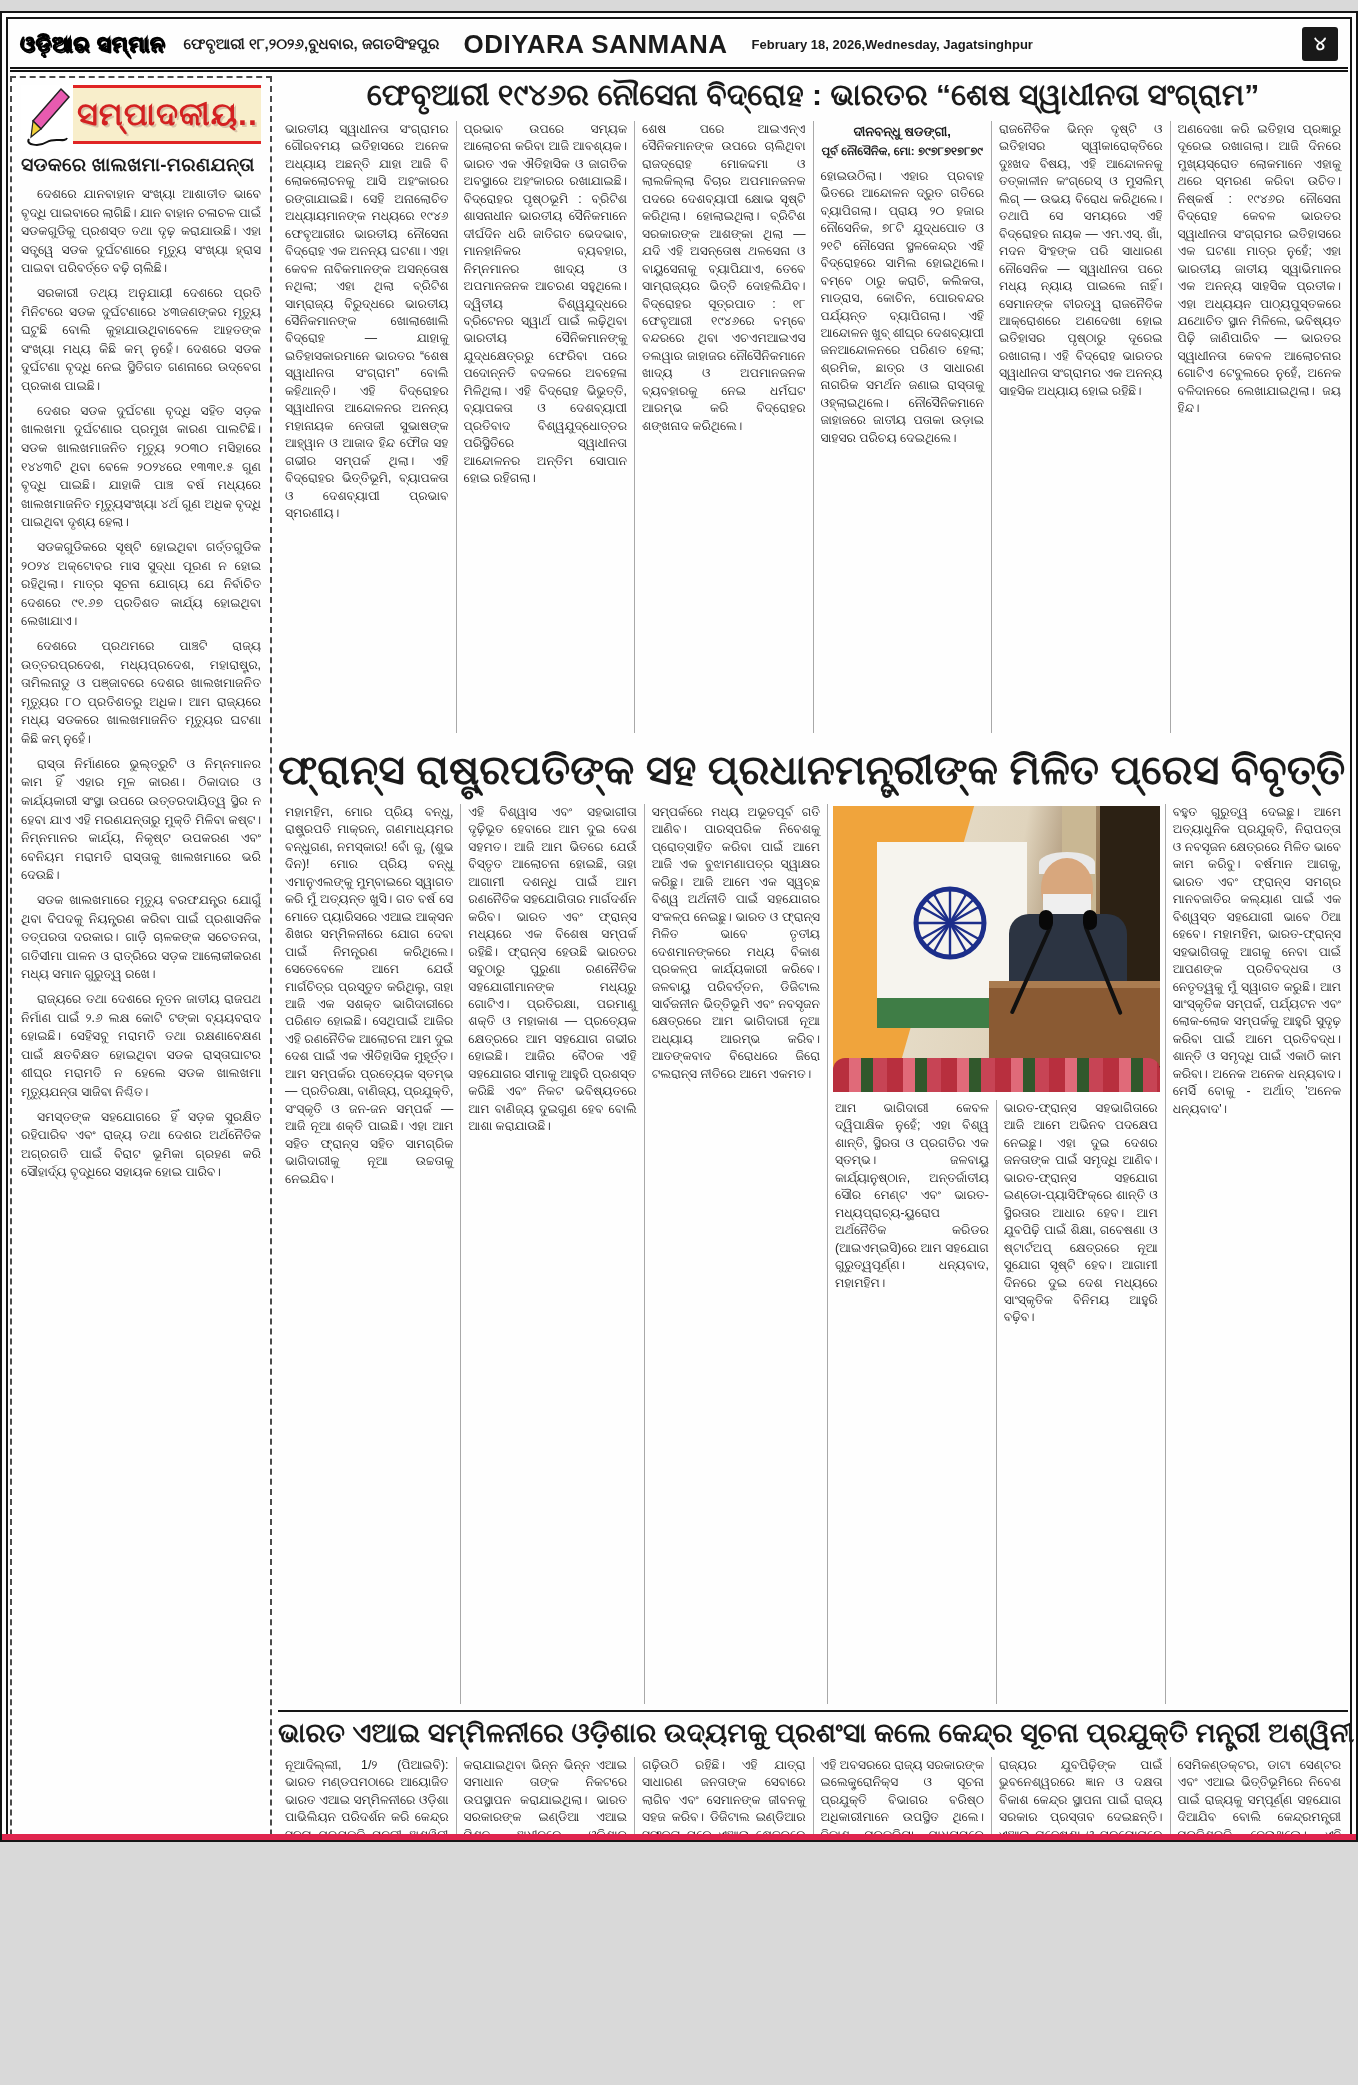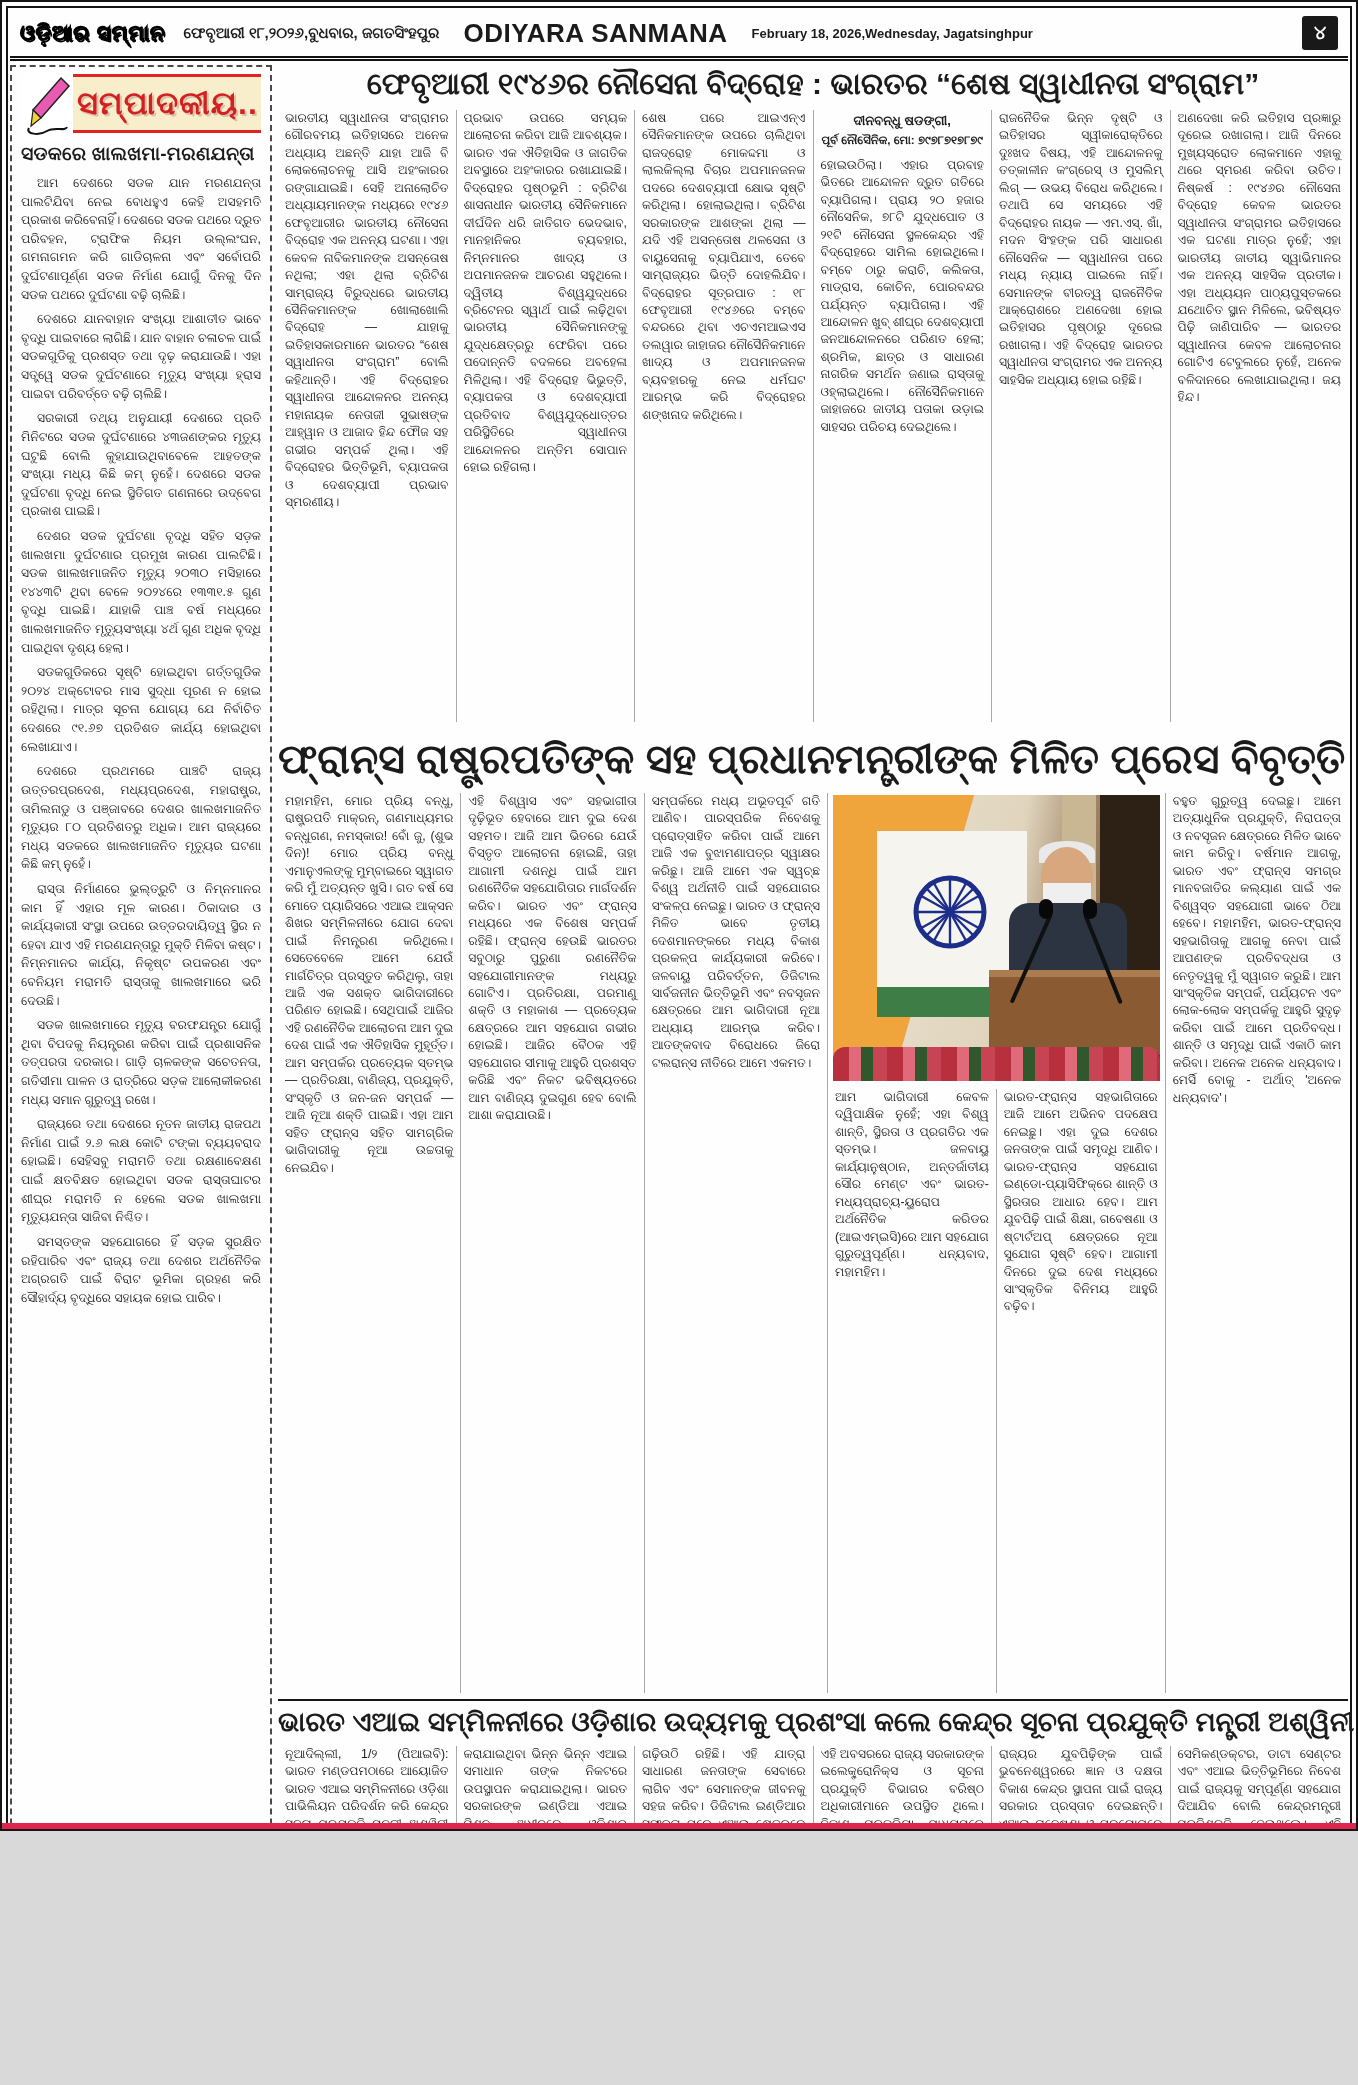--- a/index.html
+++ b/index.html
@@ -3,7 +3,7 @@
 <meta charset="utf-8">
 <style>
   html,body{margin:0;padding:0;background:#d9d9d9;}
-  .page{position:relative;width:1358px;height:1831px;margin:0 auto;background:#fefefe;
+  .page{position:relative;width:1358px;height:1831px;margin:11px auto;background:#fefefe;
         box-sizing:border-box;border:2px solid #161616;
         box-shadow:inset 0 0 0 4px #ffffff, inset 0 0 0 6px #161616;
         font-family:"Liberation Sans","DejaVu Sans",sans-serif;color:#1b1b1b;overflow:hidden;}

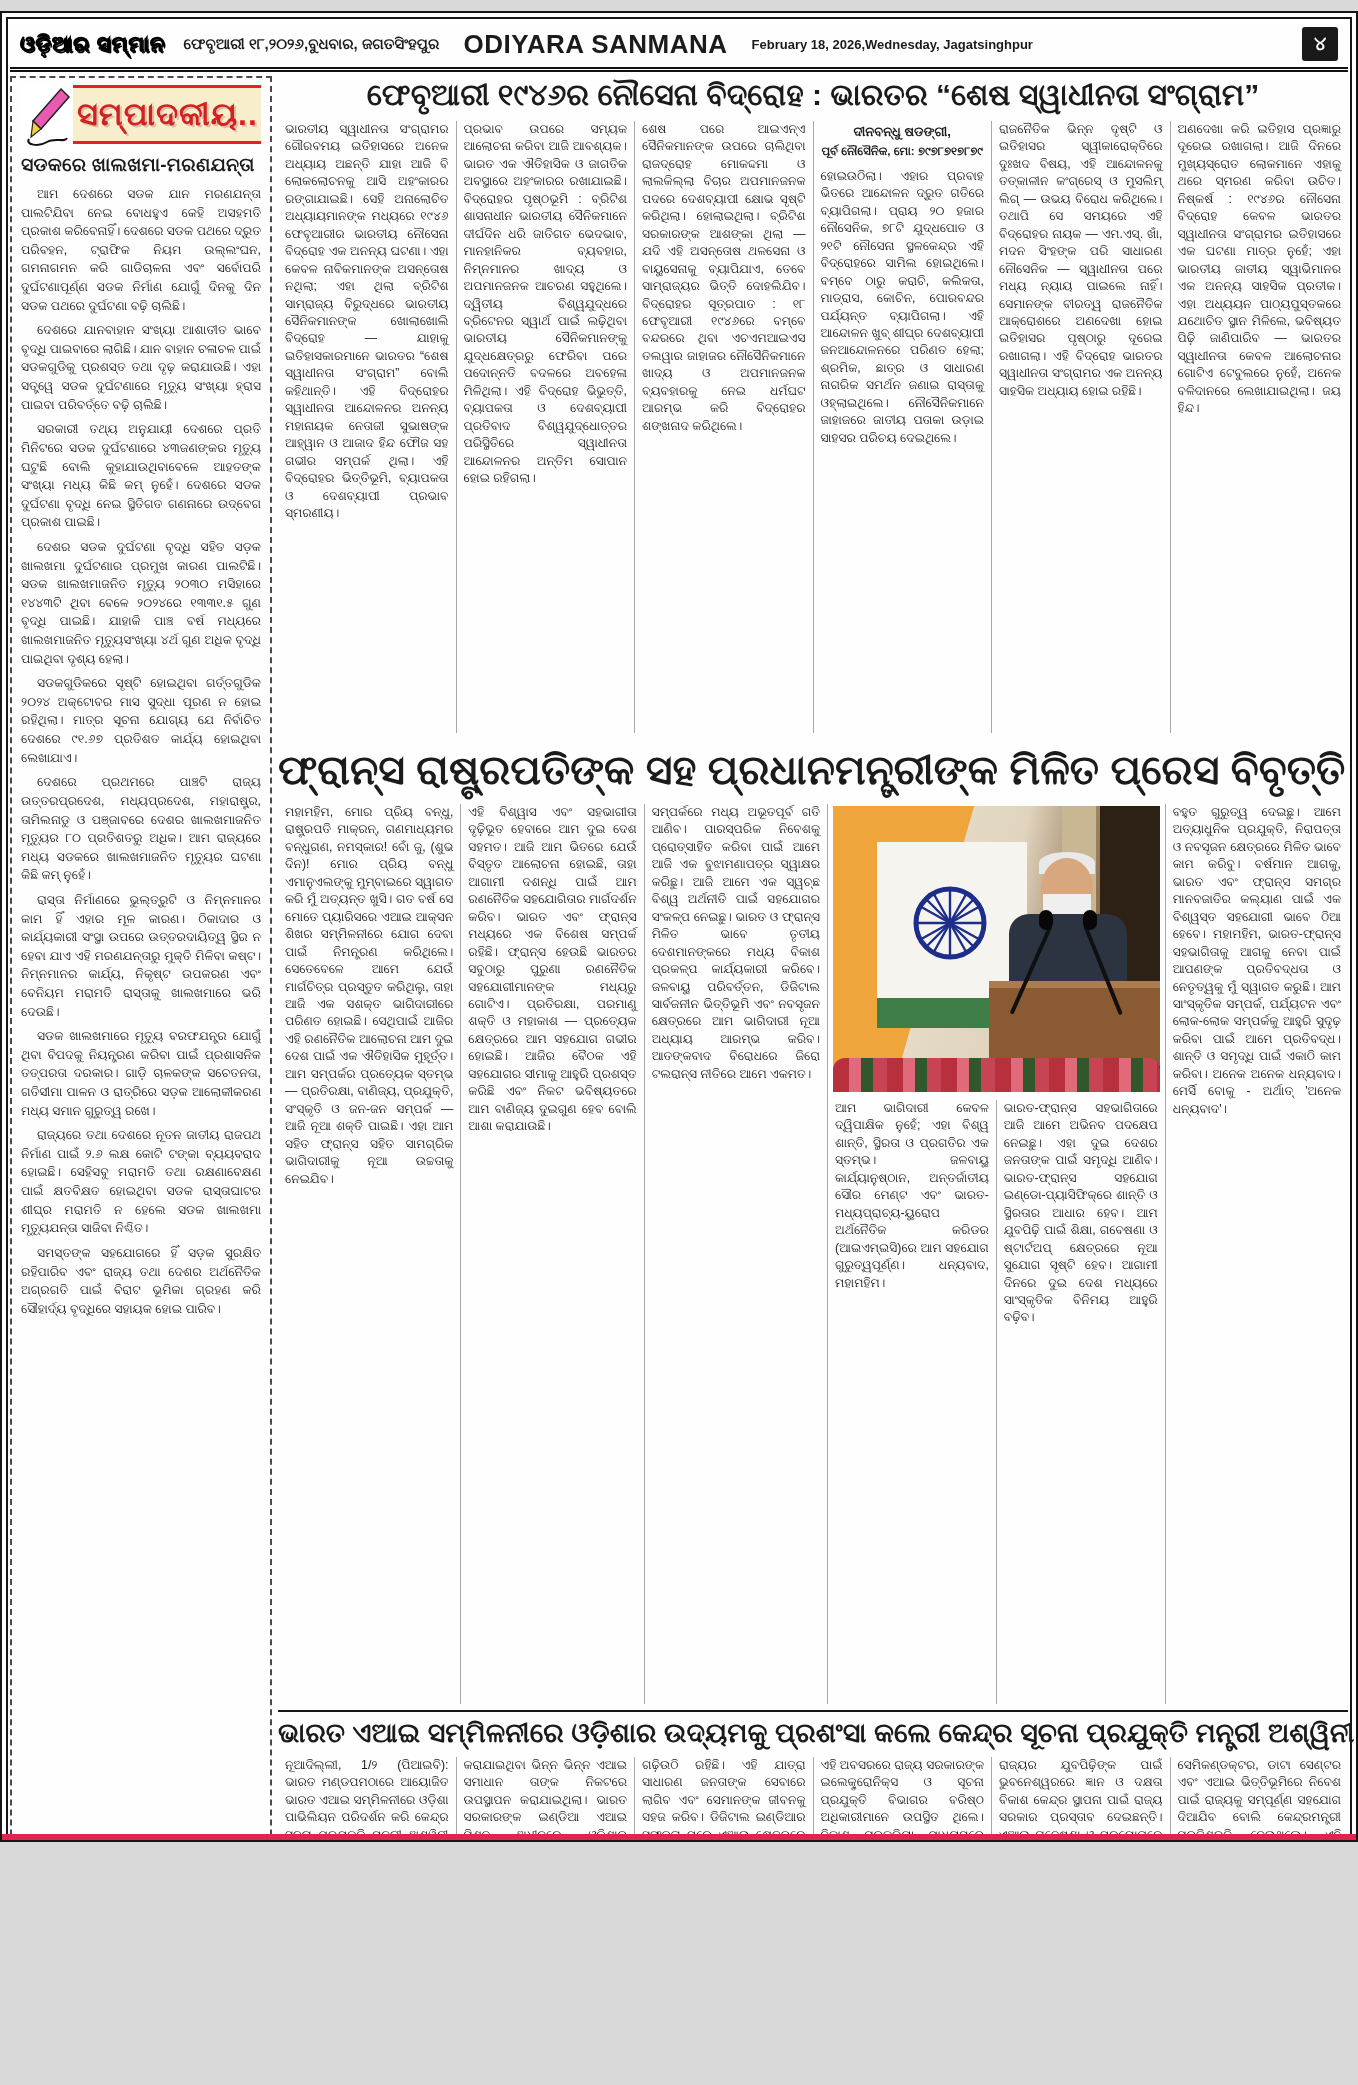--- a/index.html
+++ b/index.html
@@ -119,7 +119,6 @@
         </div>
         <div class="ed-headline">ସଡକରେ ଖାଲଖମା-ମରଣଯନ୍ତା</div>
         <div class="ed-body">
-          <p>ଆମ ଦେଶରେ ସଡକ ଯାନ ମରଣଯନ୍ତା ପାଲଟିଯିବା ନେଇ ବୋଧହୁଏ କେହି ଅସହମତି ପ୍ରକାଶ କରିବେନାହିଁ। ଦେଶରେ ସଡକ ପଥରେ ଦ୍ରୁତ ପରିବହନ, ଟ୍ରାଫିକ ନିୟମ ଉଲ୍ଲଂଘନ, ଗମନାଗମନ କରି ଗାଡିଚାଳନା ଏବଂ ସର୍ବୋପରି ଦୁର୍ଘଟଣାପୂର୍ଣ୍ଣ ସଡକ ନିର୍ମାଣ ଯୋଗୁଁ ଦିନକୁ ଦିନ ସଡକ ପଥରେ ଦୁର୍ଘଟଣା ବଢ଼ି ଚାଲିଛି।</p>
           <p>ଦେଶରେ ଯାନବାହାନ ସଂଖ୍ୟା ଆଶାତୀତ ଭାବେ ବୃଦ୍ଧି ପାଇବାରେ ଲାଗିଛି। ଯାନ ବାହାନ ଚଳାଚଳ ପାଇଁ ସଡକଗୁଡିକୁ ପ୍ରଶସ୍ତ ତଥା ଦୃଢ଼ କରାଯାଉଛି। ଏହା ସତ୍ତ୍ୱେ ସଡକ ଦୁର୍ଘଟଣାରେ ମୃତ୍ୟୁ ସଂଖ୍ୟା ହ୍ରାସ ପାଇବା ପରିବର୍ତ୍ତେ ବଢ଼ି ଚାଲିଛି।</p>
           <p>ସରକାରୀ ତଥ୍ୟ ଅନୁଯାୟୀ ଦେଶରେ ପ୍ରତି ମିନିଟରେ ସଡକ ଦୁର୍ଘଟଣାରେ ୪୩ଜଣଙ୍କର ମୃତ୍ୟୁ ଘଟୁଛି ବୋଲି କୁହାଯାଉଥିବାବେଳେ ଆହତଙ୍କ ସଂଖ୍ୟା ମଧ୍ୟ କିଛି କମ୍ ନୁହେଁ। ଦେଶରେ ସଡକ ଦୁର୍ଘଟଣା ବୃଦ୍ଧି ନେଇ ସ୍ଥିତିଗତ ଗଣନାରେ ଉଦ୍ବେଗ ପ୍ରକାଶ ପାଇଛି।</p>
           <p>ଦେଶର ସଡକ ଦୁର୍ଘଟଣା ବୃଦ୍ଧି ସହିତ ସଡ଼କ ଖାଲଖମା ଦୁର୍ଘଟଣାର ପ୍ରମୁଖ କାରଣ ପାଲଟିଛି। ସଡକ ଖାଲଖମାଜନିତ ମୃତ୍ୟୁ ୨୦୩୦ ମସିହାରେ ୧୪୪୩ଟି ଥିବା ବେଳେ ୨୦୨୪ରେ ୧୩୩୧.୫ ଗୁଣ ବୃଦ୍ଧି ପାଇଛି। ଯାହାକି ପାଞ୍ଚ ବର୍ଷ ମଧ୍ୟରେ ଖାଲଖମାଜନିତ ମୃତ୍ୟୁସଂଖ୍ୟା ୪ର୍ଥ ଗୁଣ ଅଧିକ ବୃଦ୍ଧି ପାଇଥିବା ଦୃଶ୍ୟ ହେଲା।</p>

